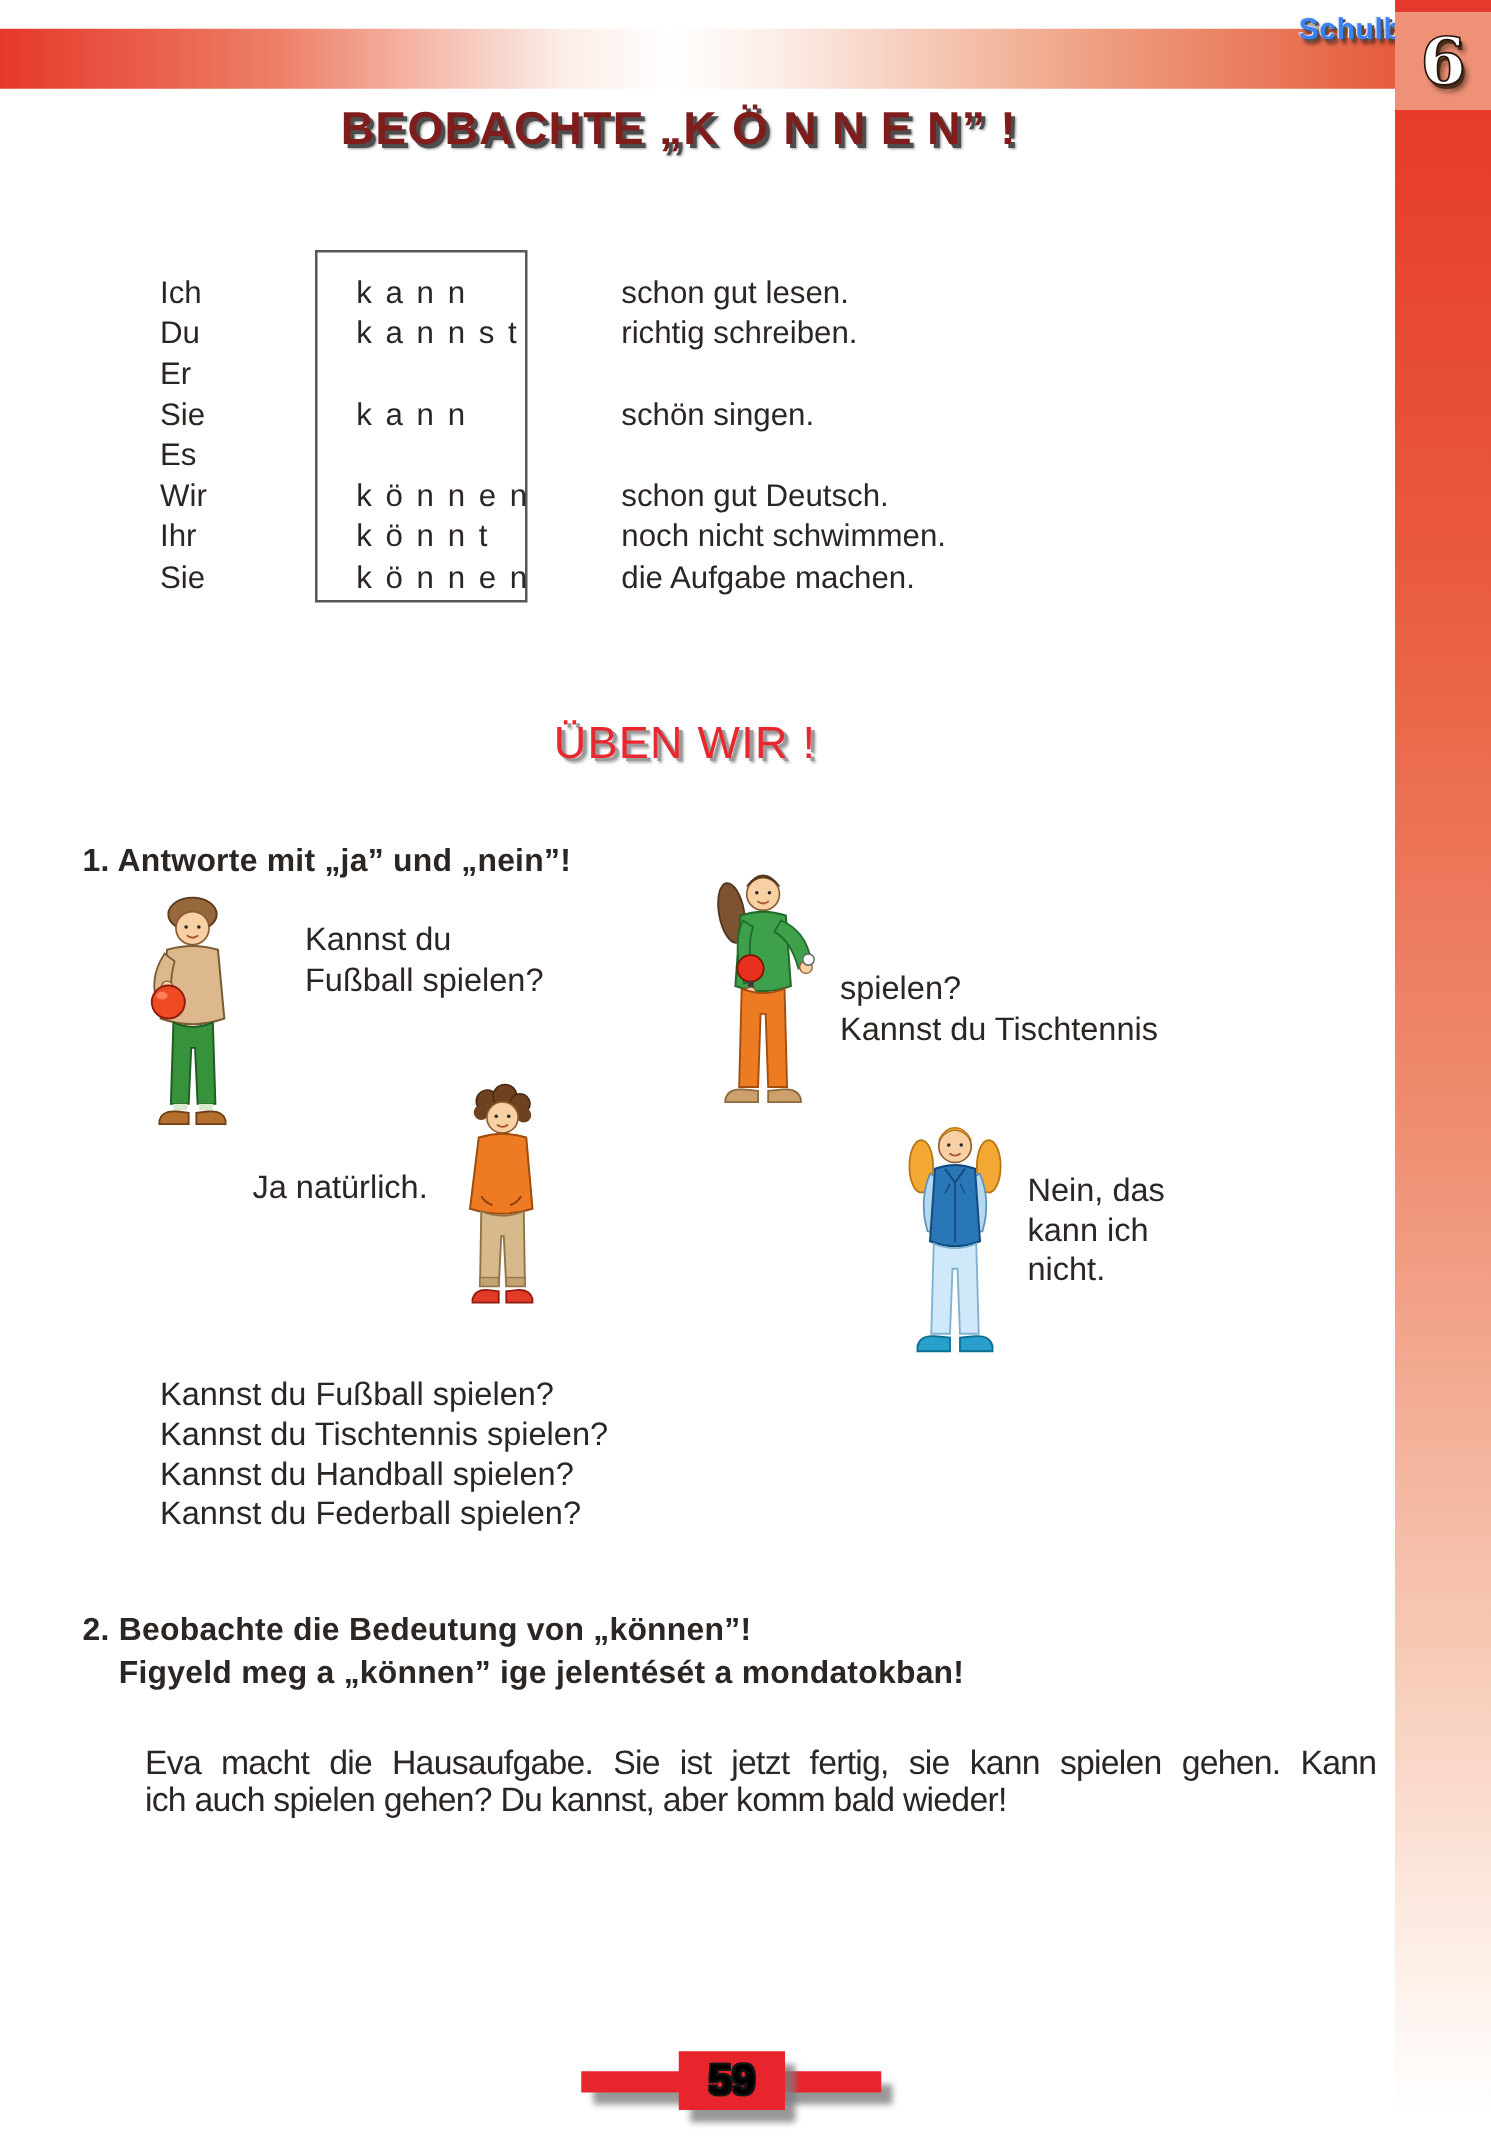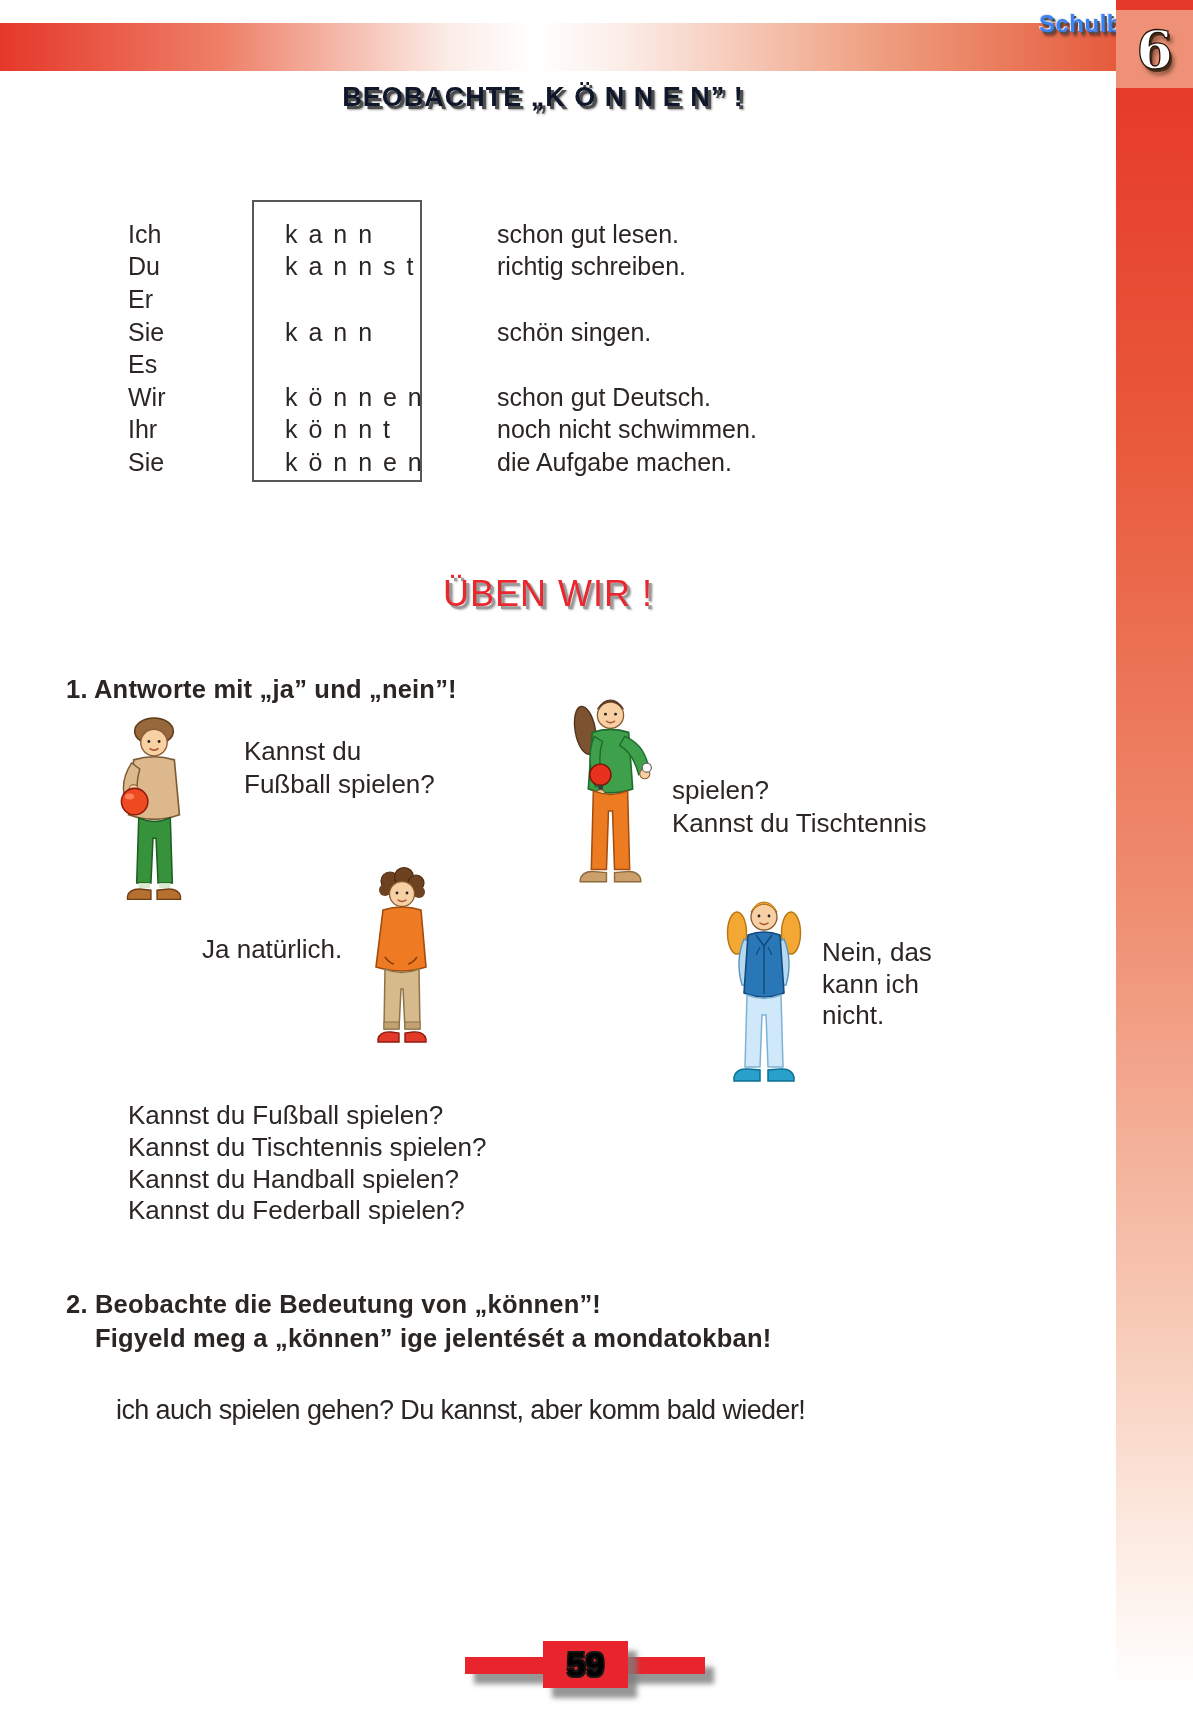--- a/index.html
+++ b/index.html
@@ -27,7 +27,7 @@
 
   
   .main-title{position:absolute;left:0;top:82px;width:1086px;text-align:center;
-        font-size:27px;font-weight:bold;color:#0f172a;letter-spacing:1px;
+        font-size:37px;font-weight:bold;color:#7f1d1d;letter-spacing:1px;
         text-shadow:3px 3px 0 #4d4d4d,4px 4px 2px rgba(60,60,60,.5);}
   .section-title{position:absolute;left:0;top:573px;width:1096px;text-align:center;
         font-size:36px;font-weight:normal;color:#e8282e;letter-spacing:1px;

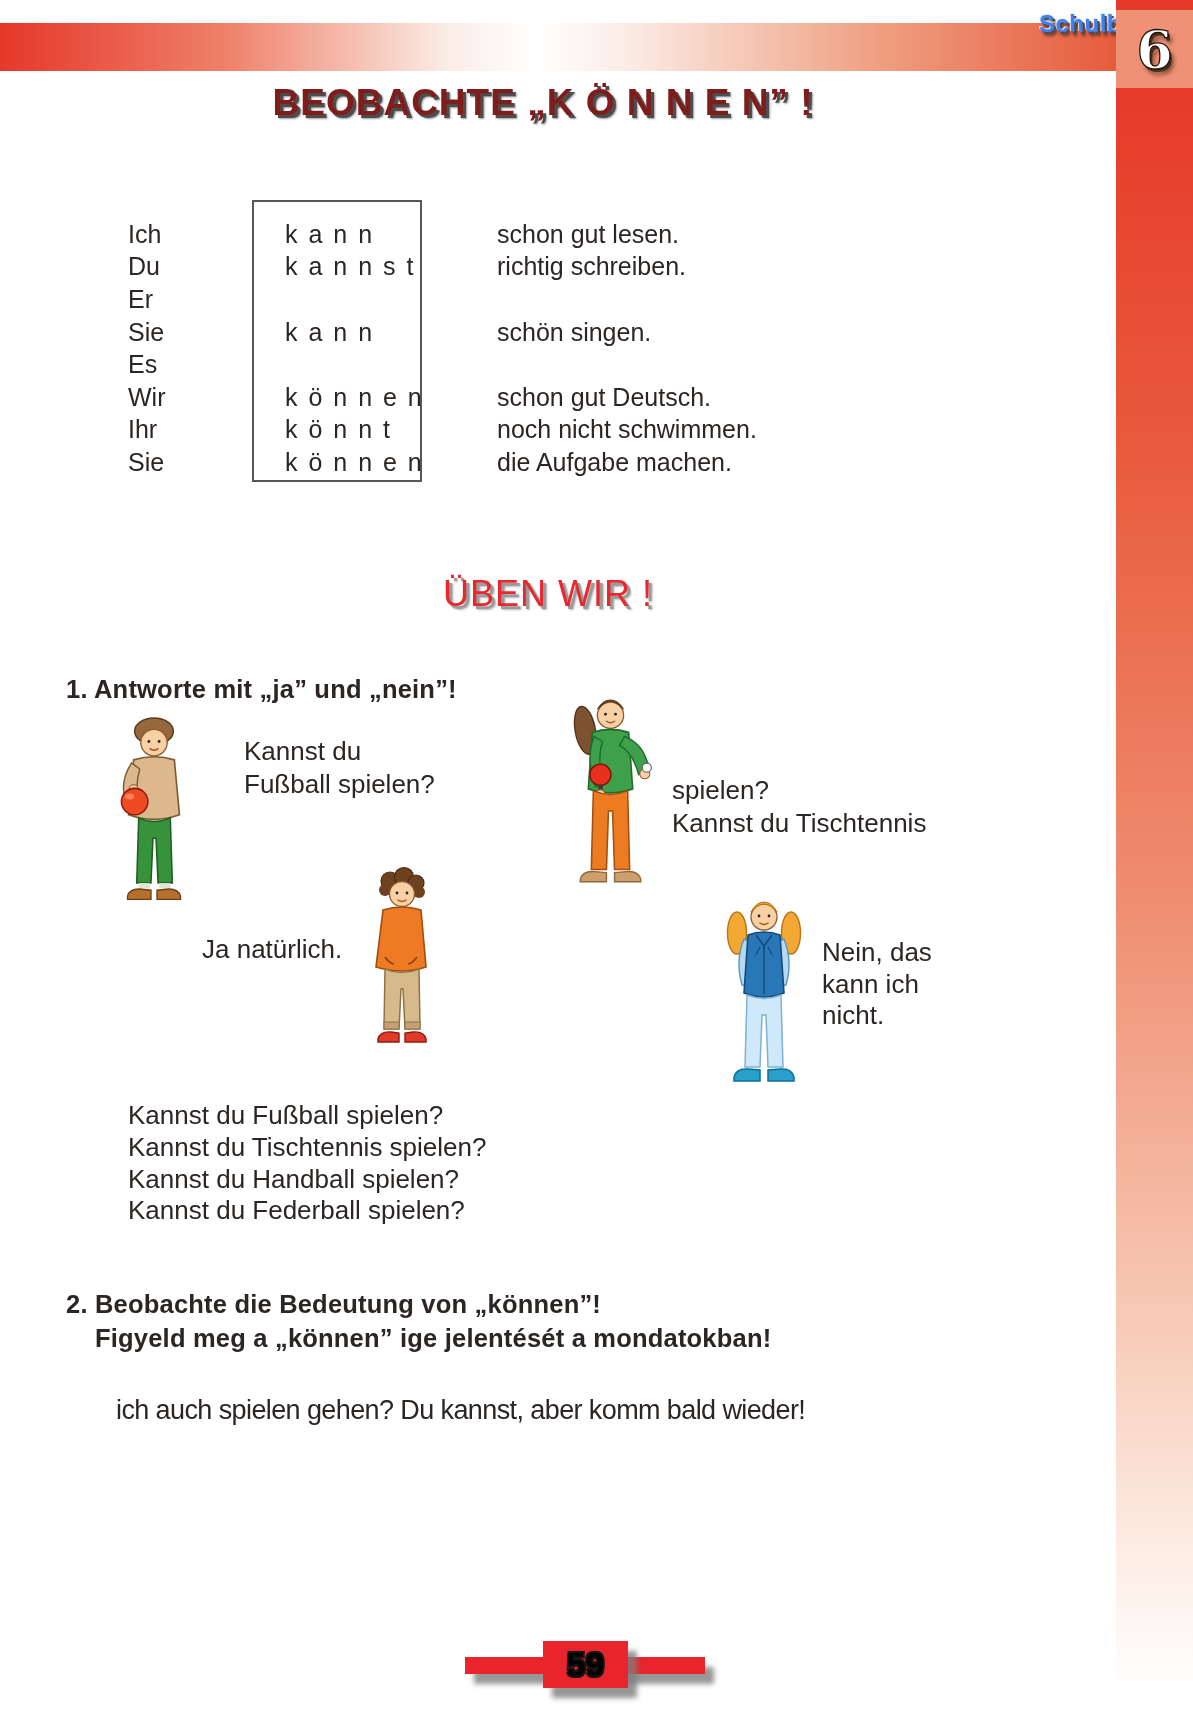--- a/index.html
+++ b/index.html
@@ -245,6 +245,7 @@
   <div class="abs h-ex" style="left:95px;top:1324px;">Figyeld meg a „können” ige jelentését a mondatokban!</div>
 
   <div class="abs para" style="left:116px;top:1395px;">
+    <div class="para-line">Eva macht die Hausaufgabe. Sie ist jetzt fertig, sie kann spielen gehen. Kann</div>
     <div class="para-line last">ich auch spielen gehen? Du kannst, aber komm bald wieder!</div>
   </div>
 

